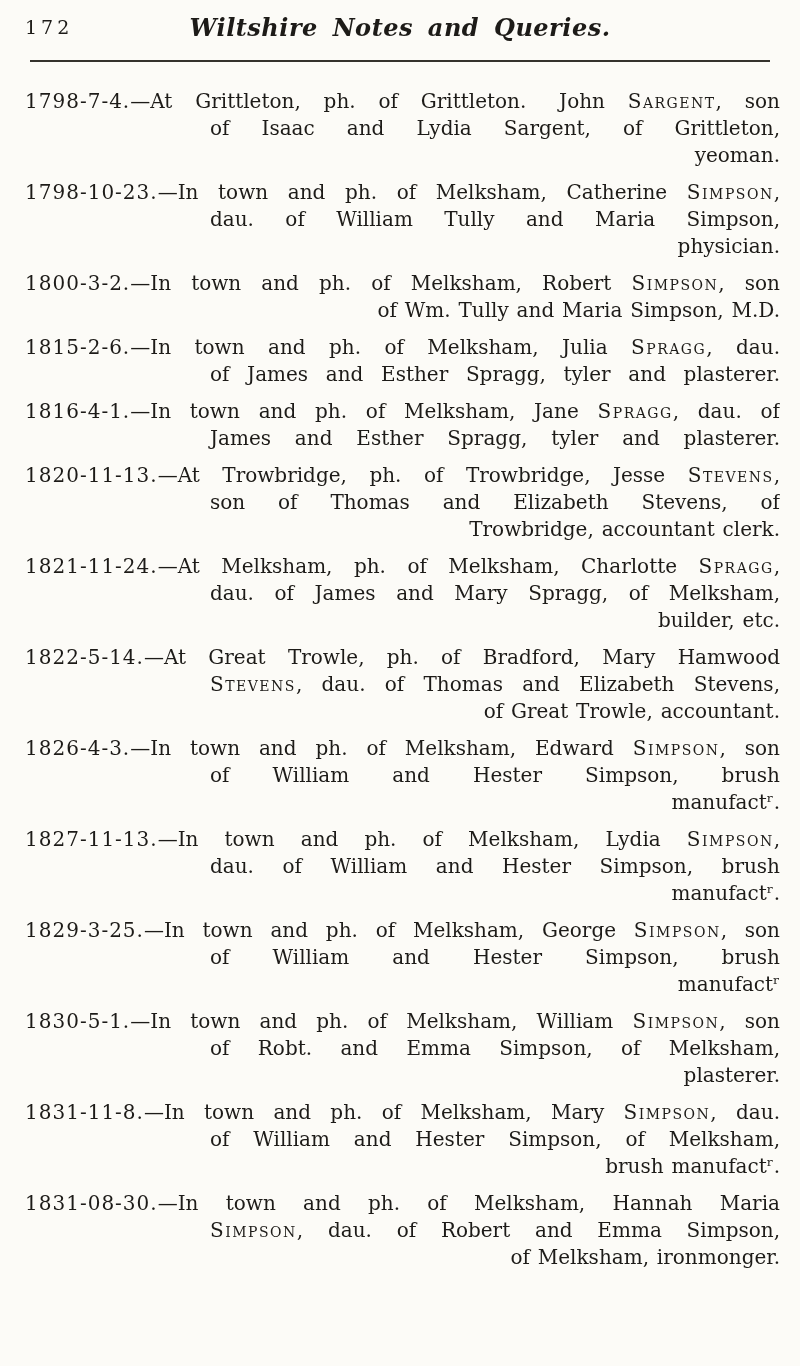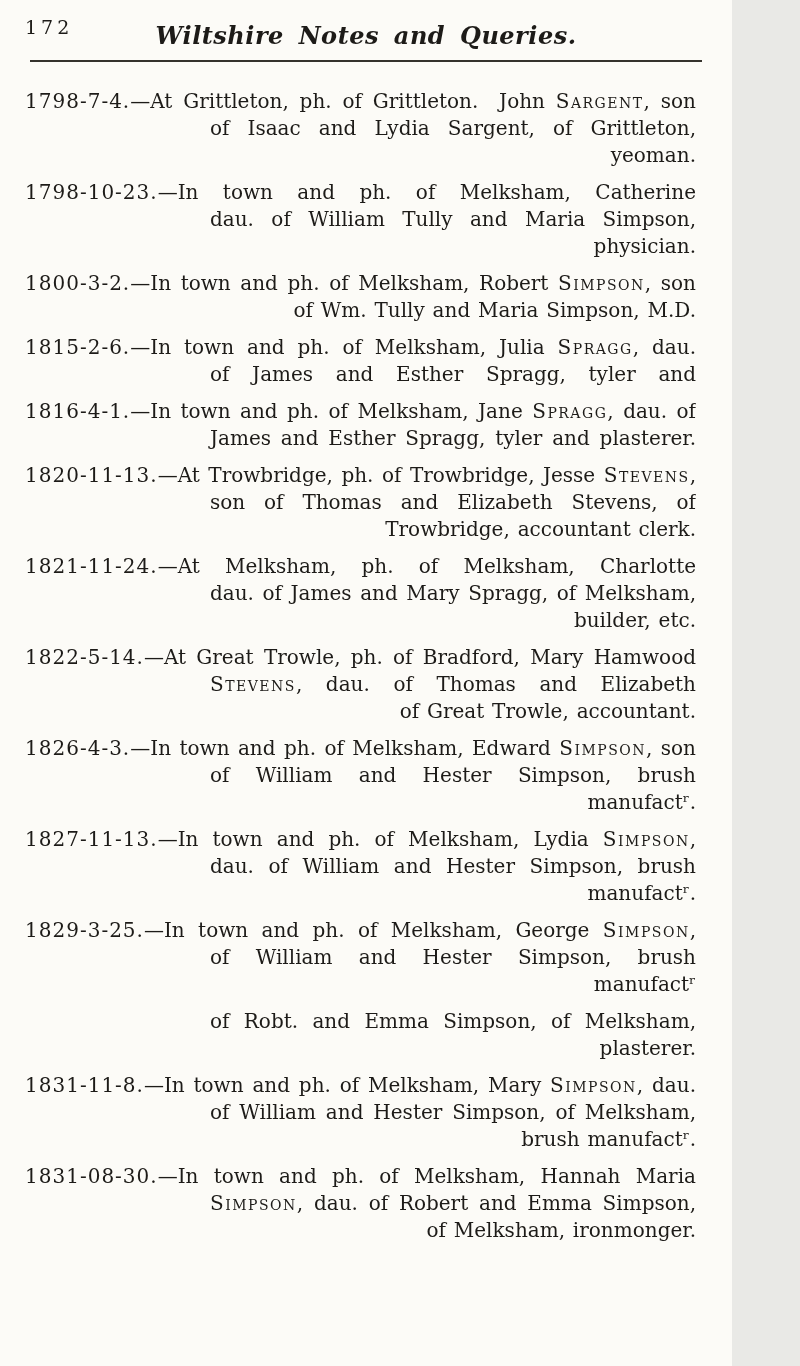--- a/index.html
+++ b/index.html
@@ -10,7 +10,7 @@
   }
   .sheet {
     position: relative;
-    width: 732px; height: 1366px;
+    width: 800px; height: 1366px;
     background: #fcfbf7;
     color: #1d1b18;
     overflow: hidden;

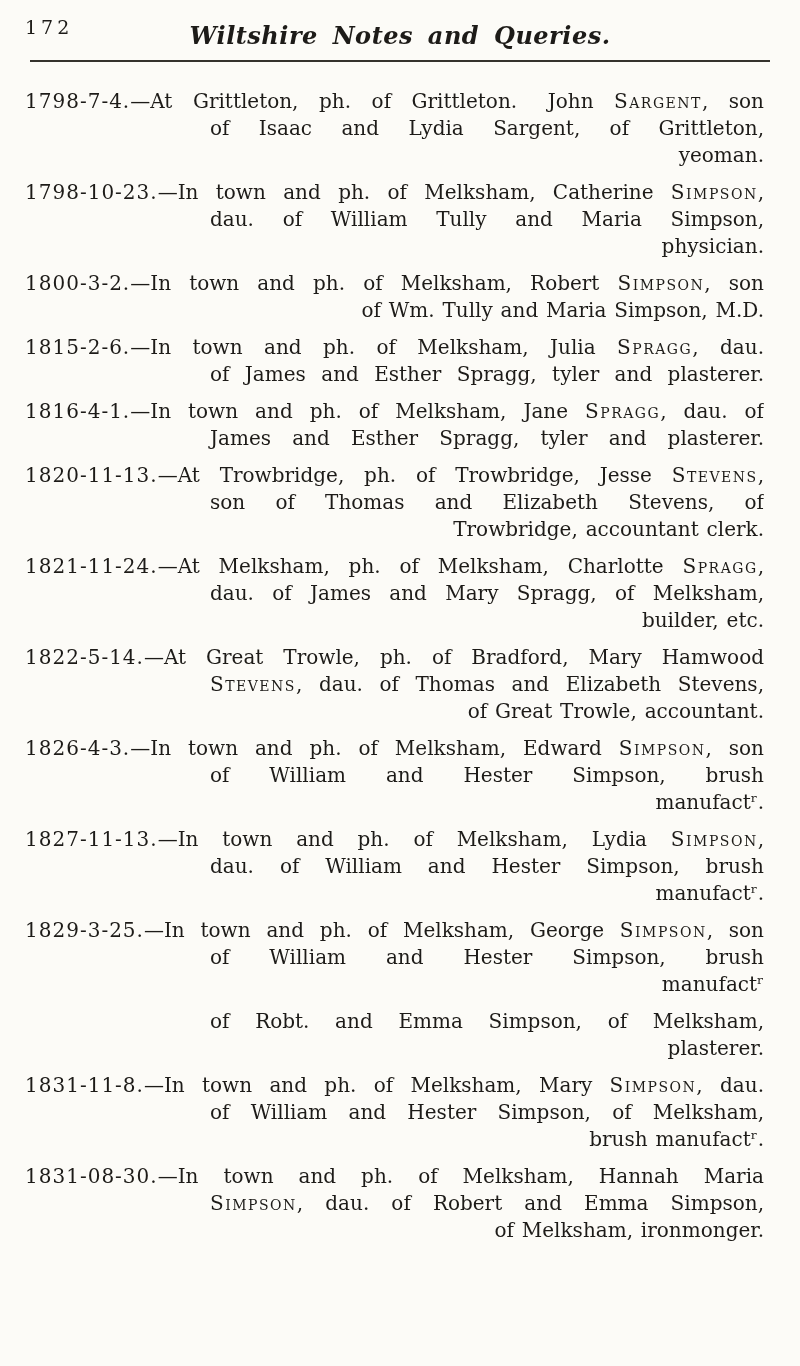--- a/index.html
+++ b/index.html
@@ -20,7 +20,7 @@
     font-size: 19px; letter-spacing: 4px;
   }
   .page-title {
-    margin: 8px; padding-top: 13px;
+    margin: 0; padding-top: 13px;
     text-align: center;
     font-size: 24px; font-style: italic; font-weight: 600;
     letter-spacing: 0.5px; word-spacing: 6px;

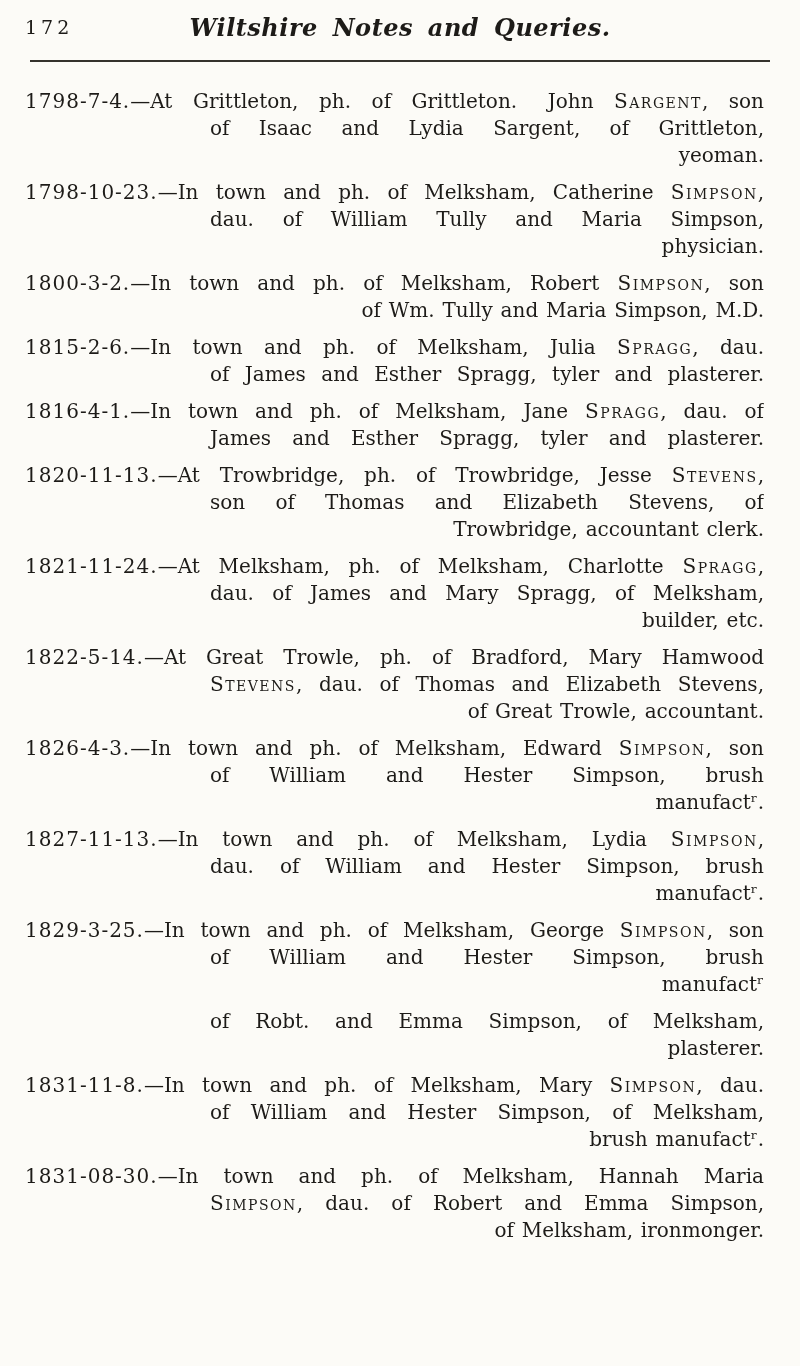--- a/index.html
+++ b/index.html
@@ -32,7 +32,7 @@
   .entries {
     position: absolute; top: 88px; left: 25px; right: 20px;
   }
-  .entry { margin: 0 16px 10px 0; font-size: 20px; }
+  .entry { margin: 0 0 10px 0; font-size: 20px; }
   .line {
     line-height: 27px; height: 27px; overflow: hidden;
     text-align: right; word-spacing: 1.5px;

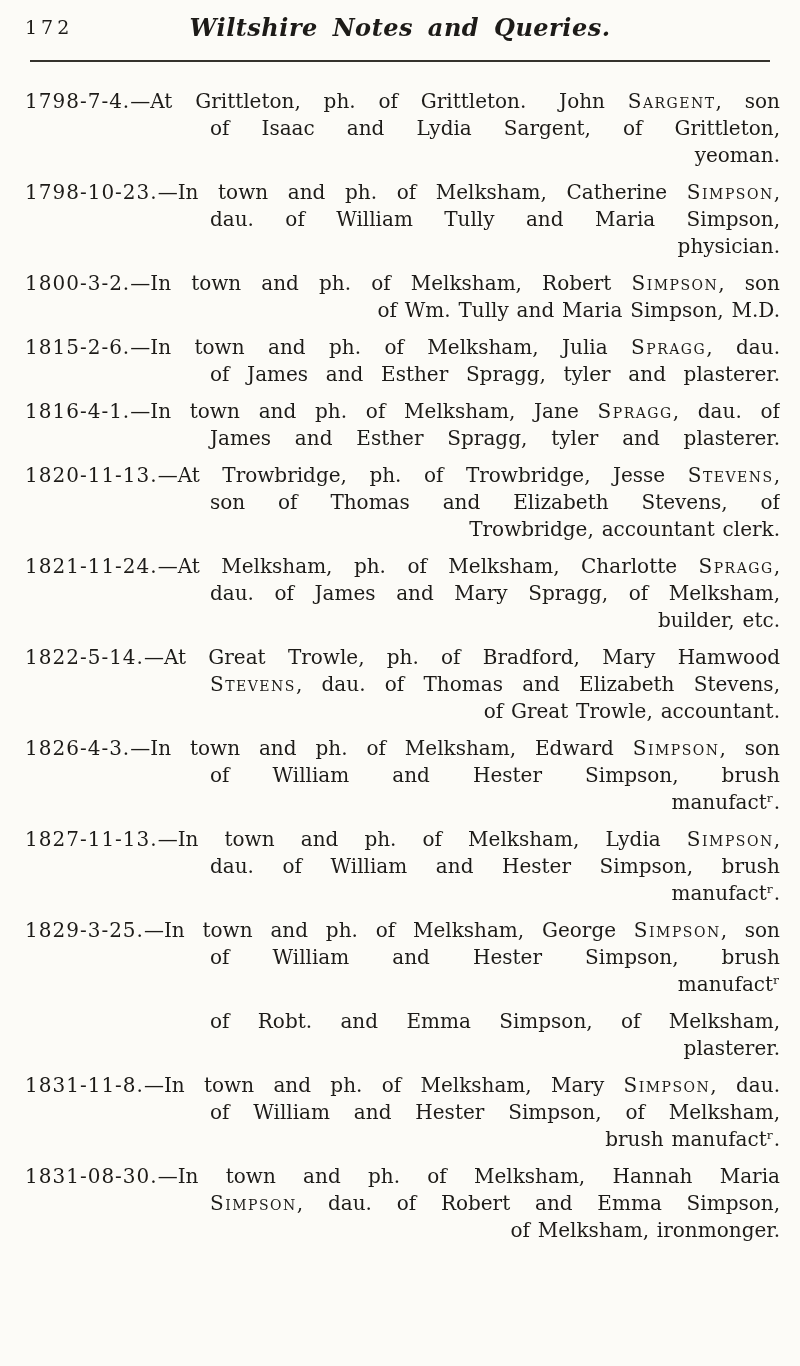--- a/index.html
+++ b/index.html
@@ -105,6 +105,7 @@
         <div class="line cont"><span>manufactʳ</span></div>
       </div>
       <div class="entry">
+        <div class="line just"><span class="date">1830-5-1.</span><span>—In town and ph. of Melksham, William </span><span class="sc">Simpson</span><span>, son</span></div>
         <div class="line cont just"><span>of Robt. and Emma Simpson, of Melksham,</span></div>
         <div class="line cont"><span>plasterer.</span></div>
       </div>

